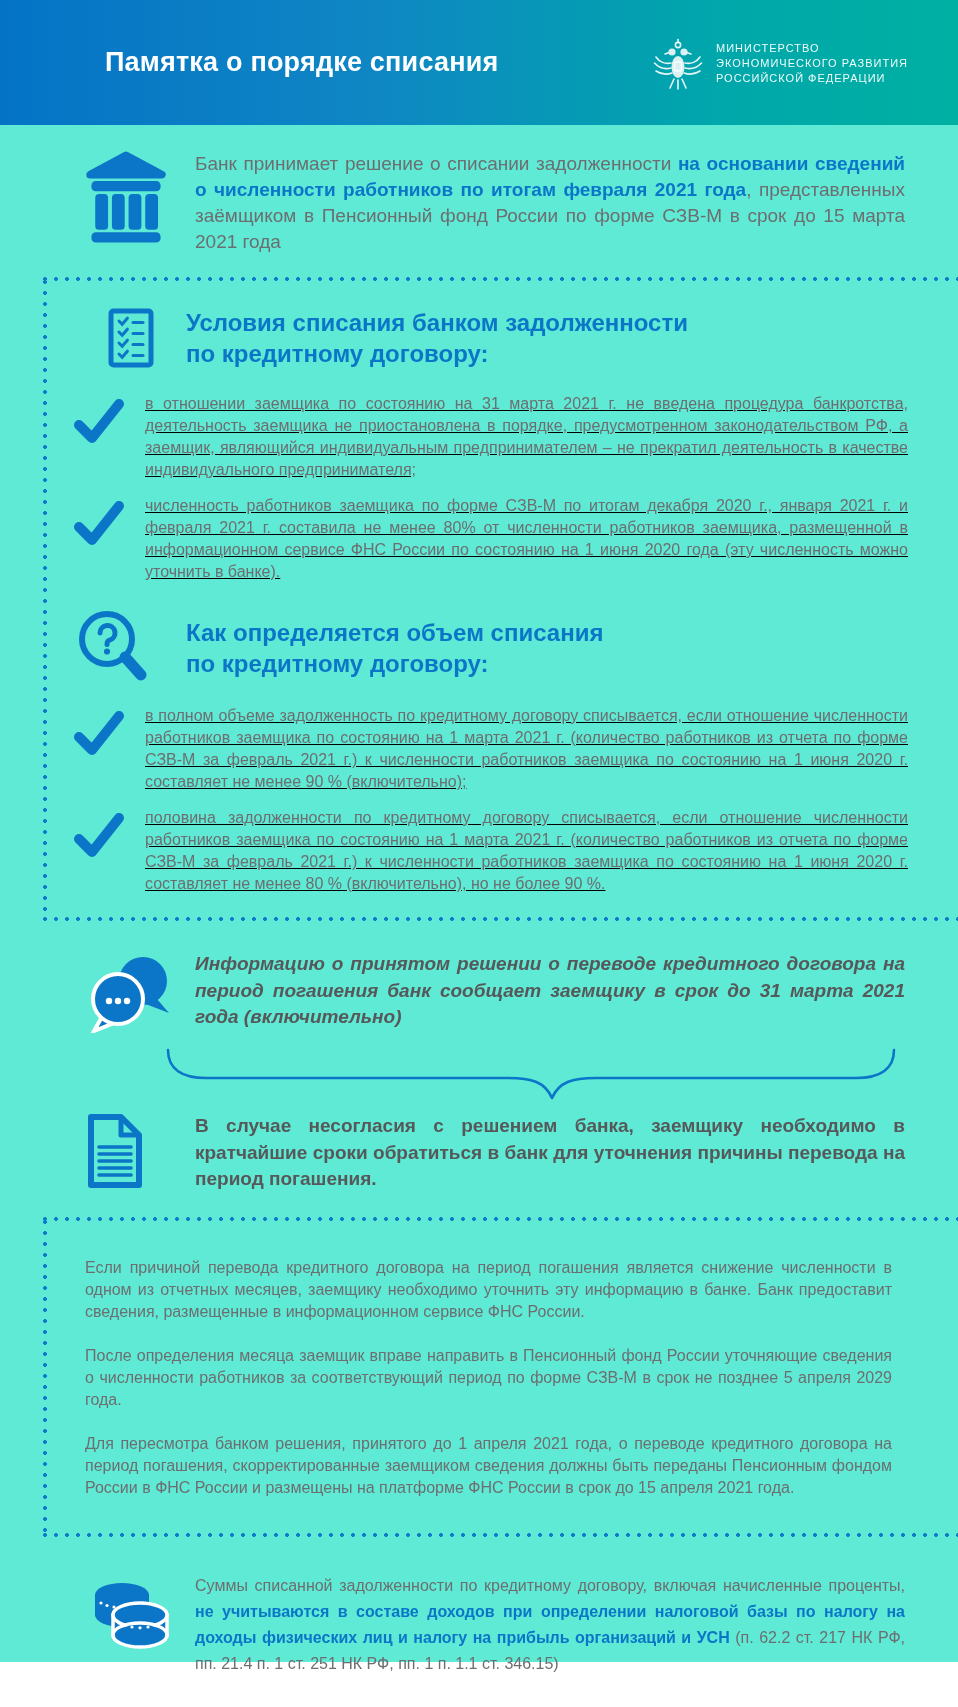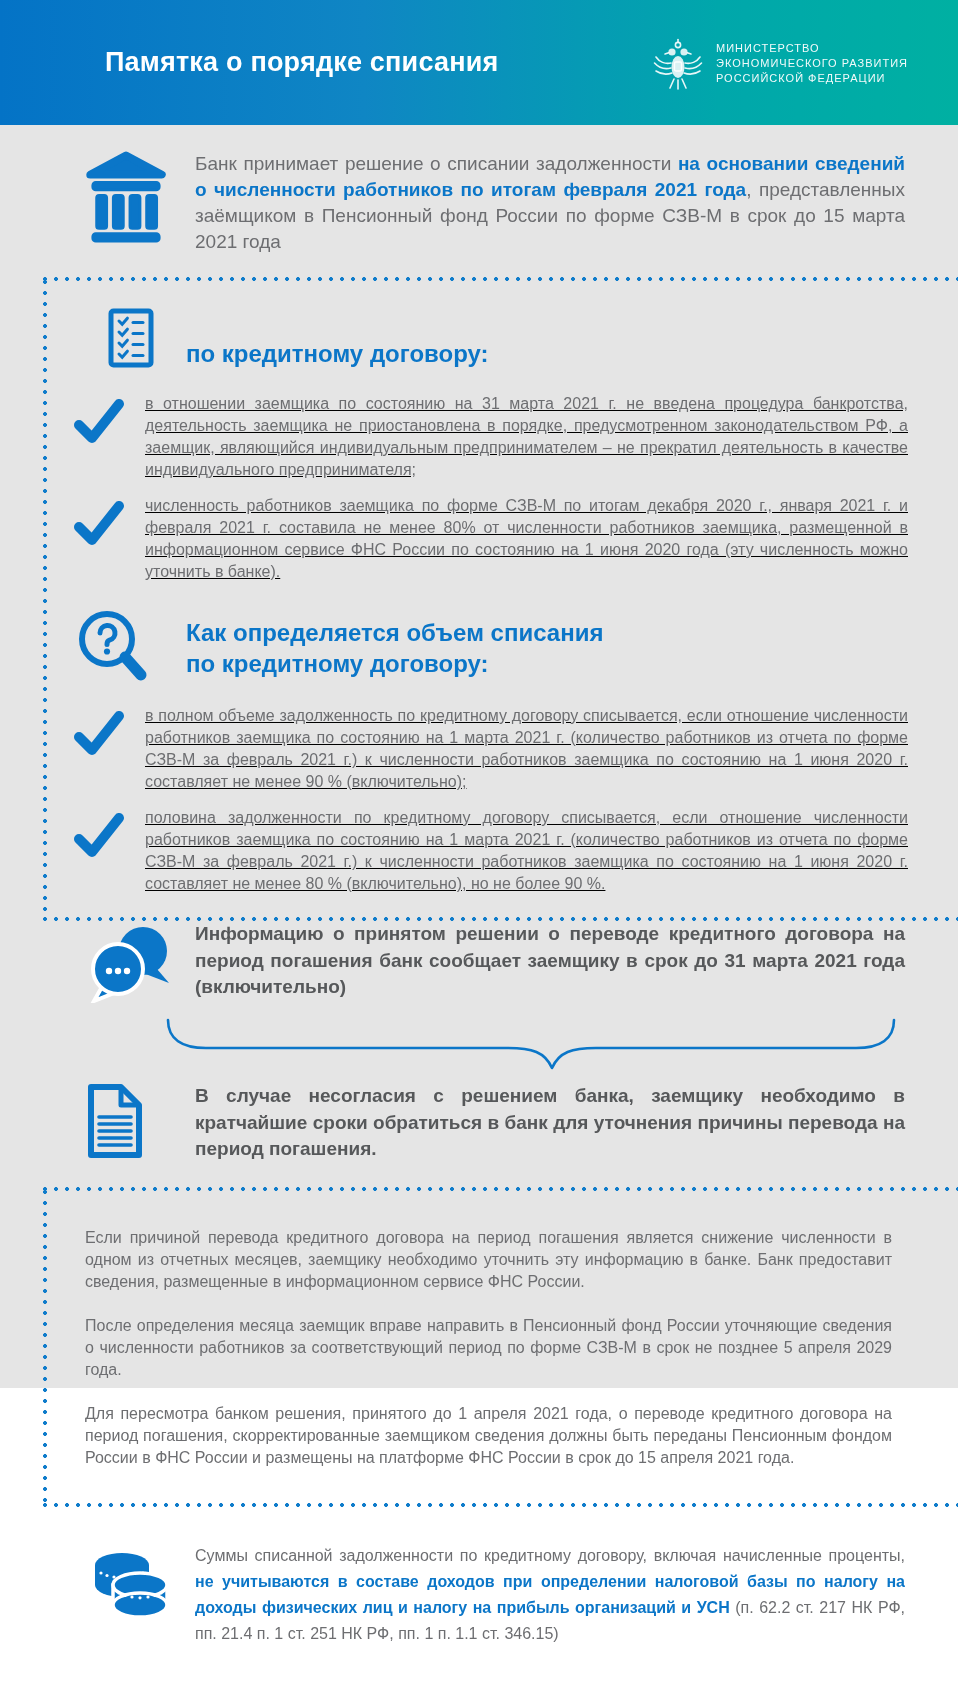--- a/index.html
+++ b/index.html
@@ -8,7 +8,7 @@
     font-family:"Liberation Sans","DejaVu Sans",sans-serif;
     -webkit-font-smoothing:antialiased;
   }
-  .page{width:958px;height:1388px;position:relative;background:#e5e5e5;}
+  .page{width:958px;height:1662px;position:relative;background:#5eead4;}
 
   
   .header{

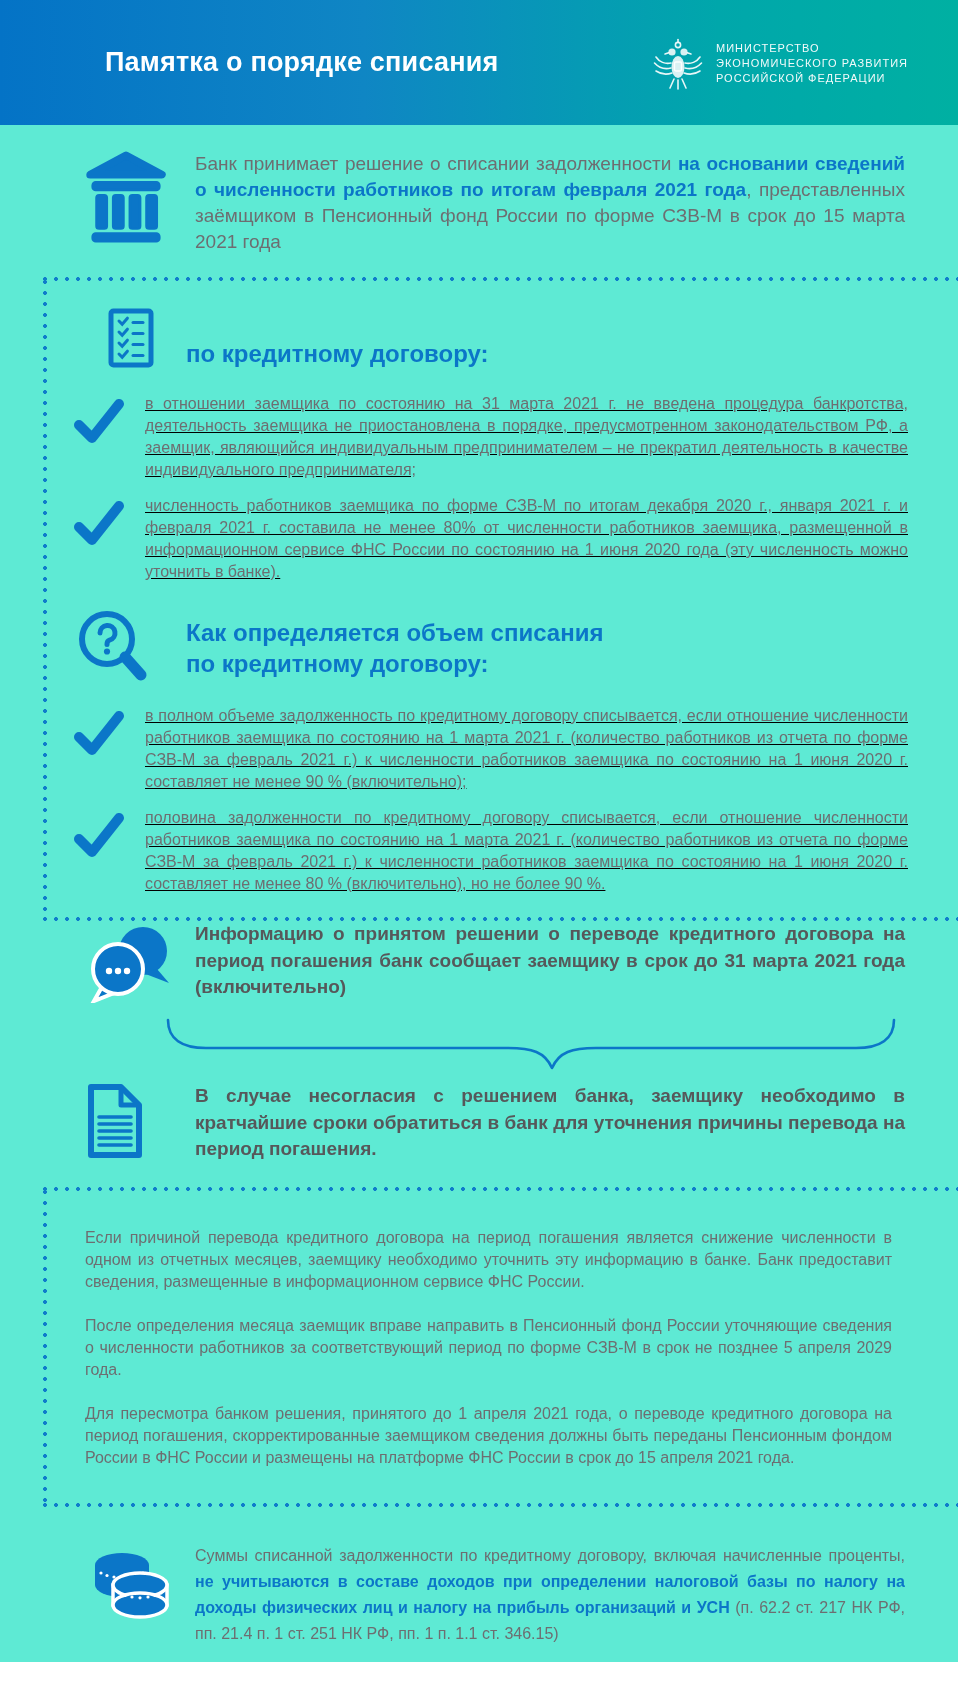--- a/index.html
+++ b/index.html
@@ -142,7 +142,7 @@
         </svg>
       </div>
       <h2 class="bh">
-        <br>
+        <span>Условия списания банком задолженности</span><br>
         <span>по кредитному договору:</span>
       </h2>
     </div>

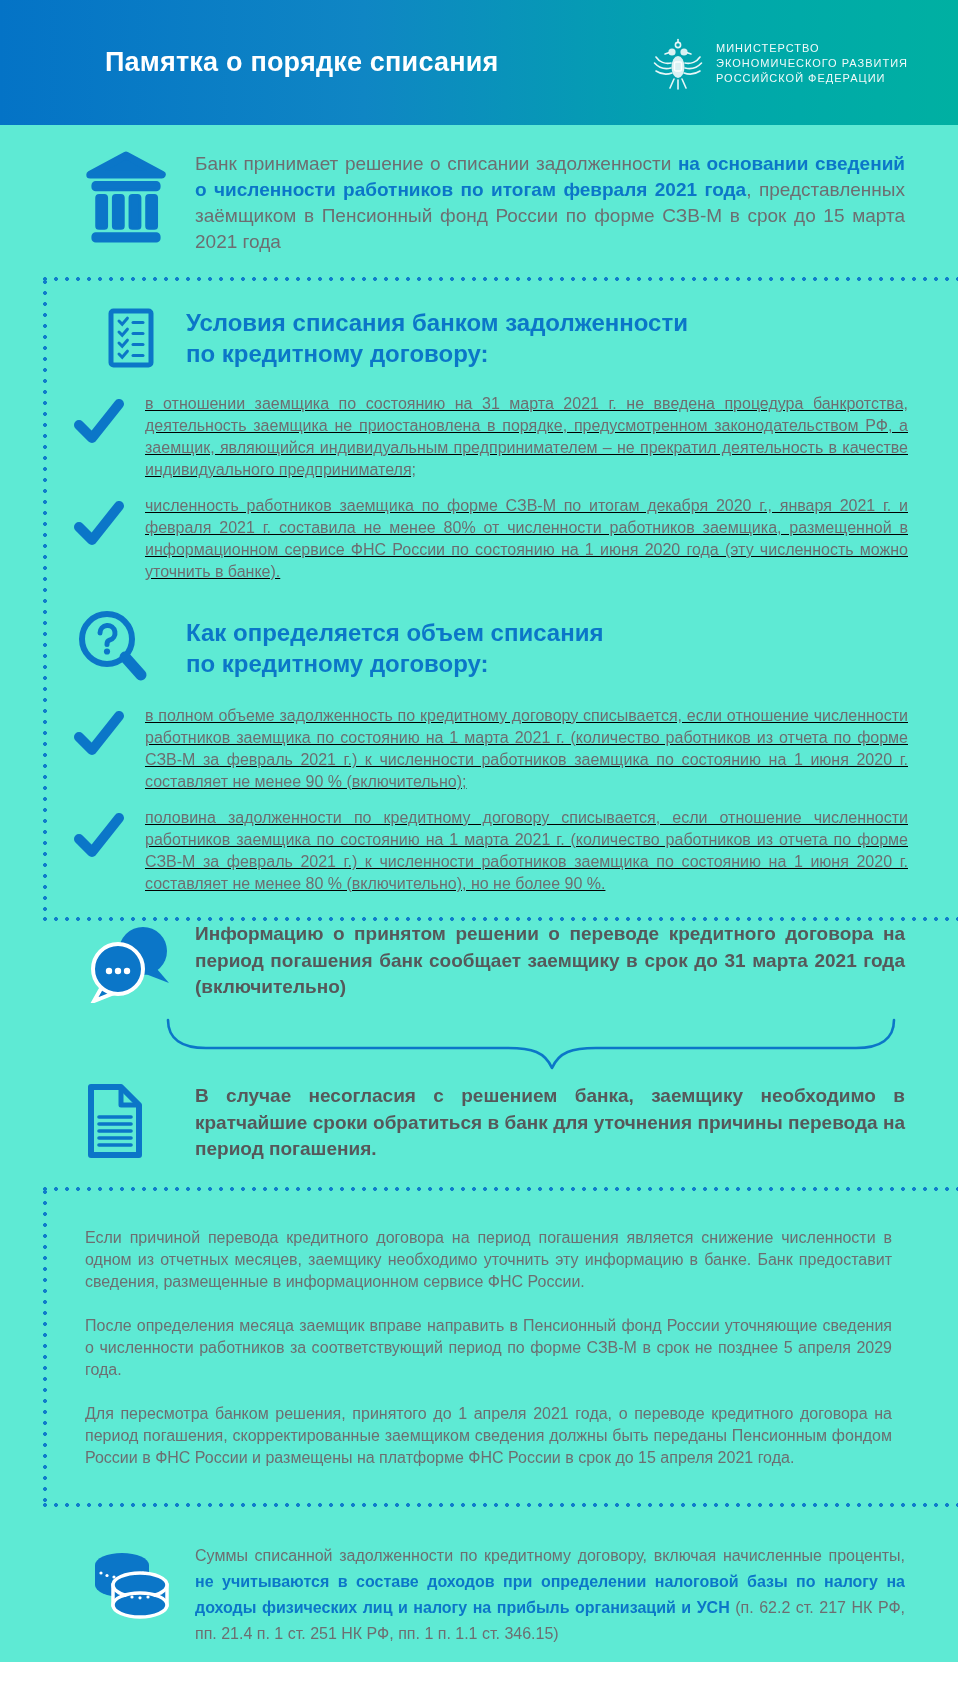--- a/index.html
+++ b/index.html
@@ -52,7 +52,7 @@
   .b-row .ic{padding-top:6px;}
   .mt24{margin-top:24px;} .mt14{margin-top:14px;} .mt18{margin-top:18px;} .mt26{margin-top:26px;}
 
-  .chat-row{}
+  .chat-row{margin-top:30px;font-style:italic;}
   .brace-wrap{margin:14px 0 0 166px;height:56px;}
   .doc-row{margin-top:10px;}
 

